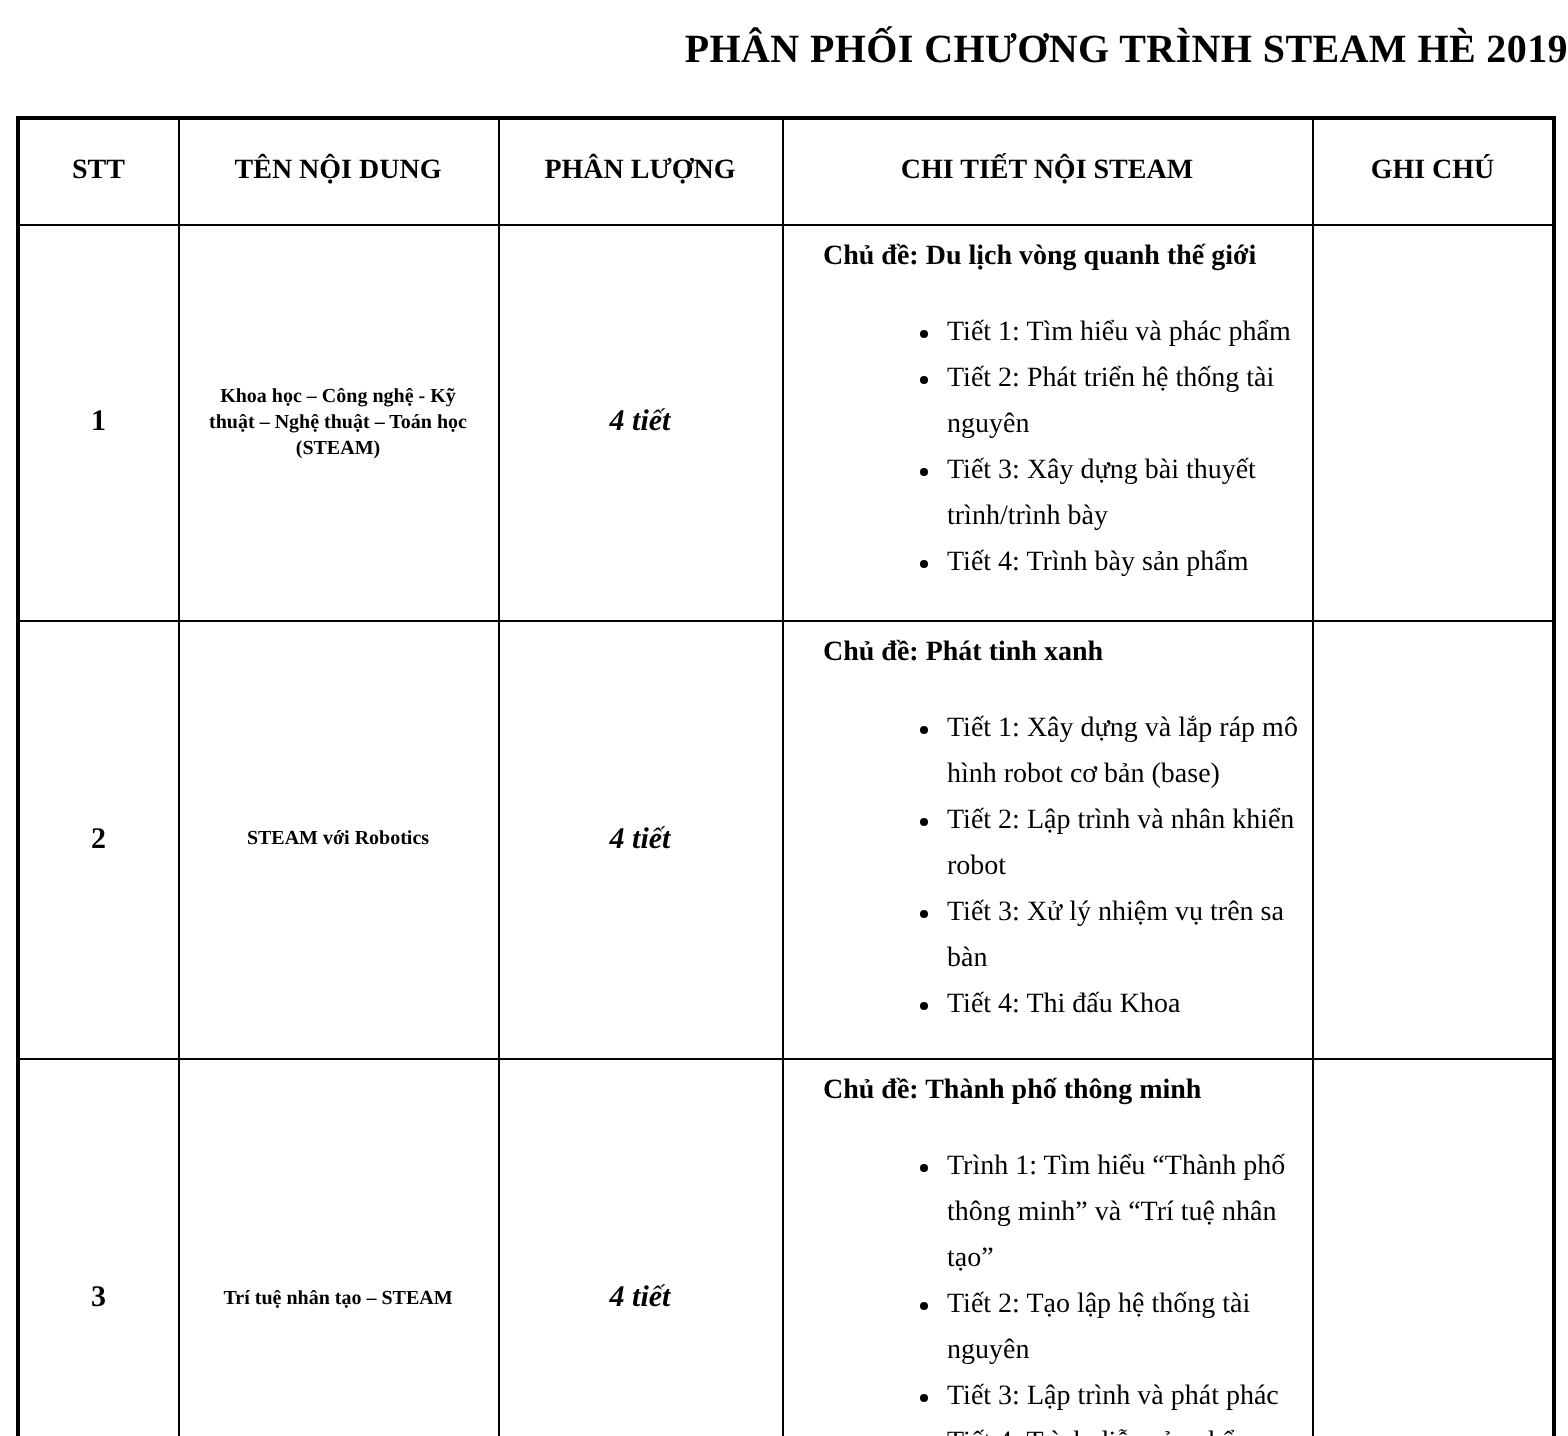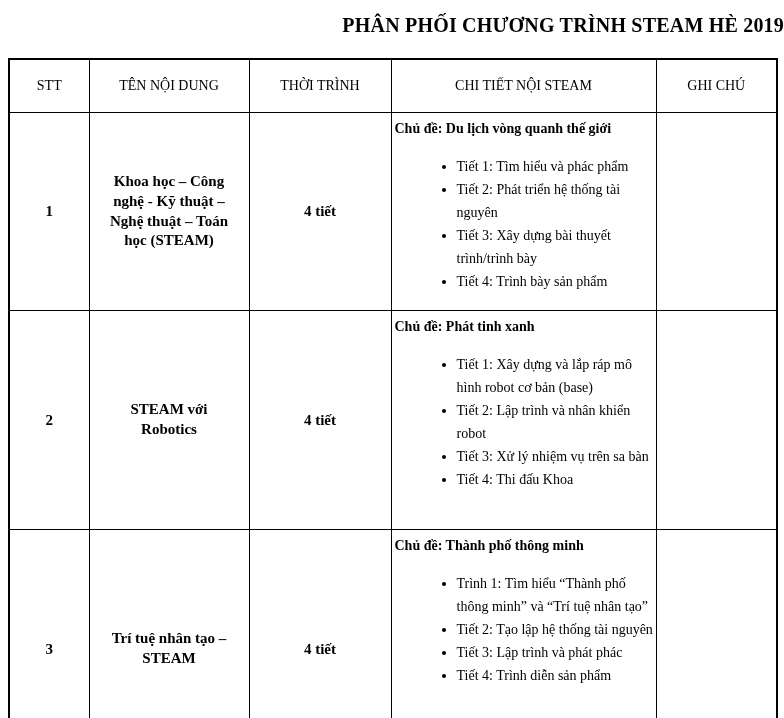--- a/index.html
+++ b/index.html
@@ -29,7 +29,7 @@
   th, td { border: 1px solid #000; }
   th {
     font-size: 14px;
-    font-weight: normal;
+    font-weight: bold;
     height: 26px;
     text-align: center;
     padding: 18px;

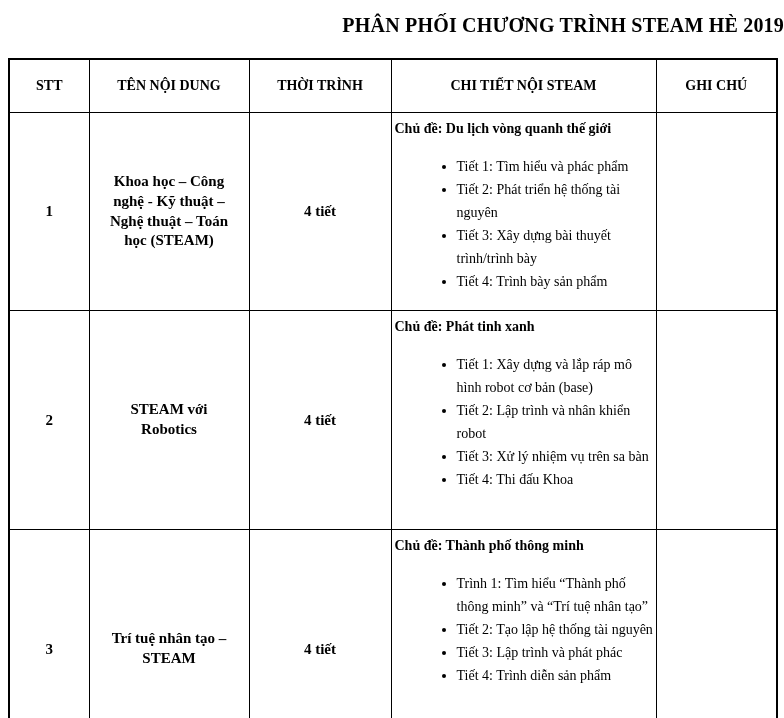--- a/index.html
+++ b/index.html
@@ -93,7 +93,7 @@
     <tr>
       <th>STT</th>
       <th>TÊN NỘI DUNG</th>
-      <th>THỜI TRÌNH</th>
+      <th>PHÂN LƯỢNG</th>
       <th>CHI TIẾT NỘI STEAM</th>
       <th>GHI CHÚ</th>
     </tr>

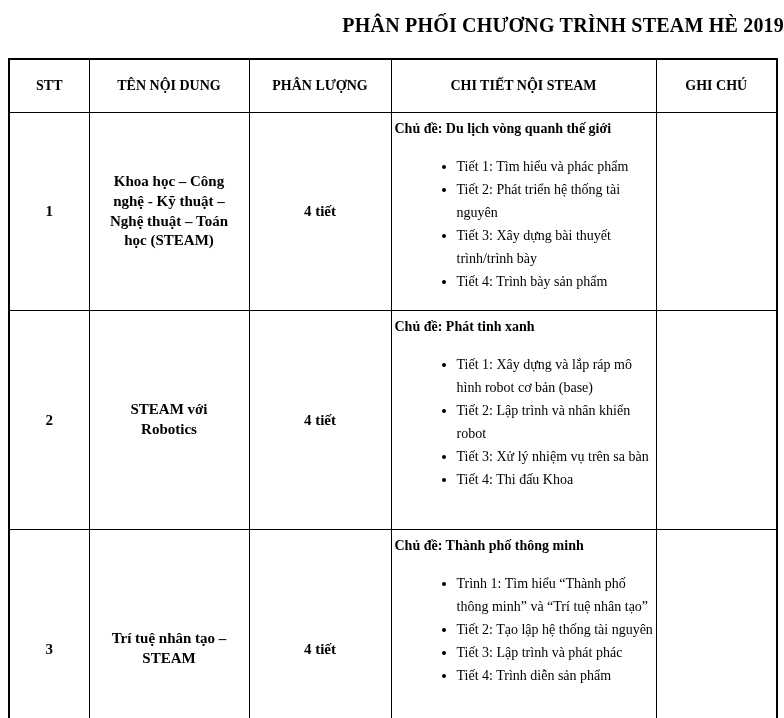--- a/index.html
+++ b/index.html
@@ -56,7 +56,7 @@
     vertical-align: top;
     text-align: left;
     font-size: 14px;
-    padding: 3px 2px 0 3px;
+    padding: 3px 2px 0 20px;
   }
   td.note-cell { }
   .topic {

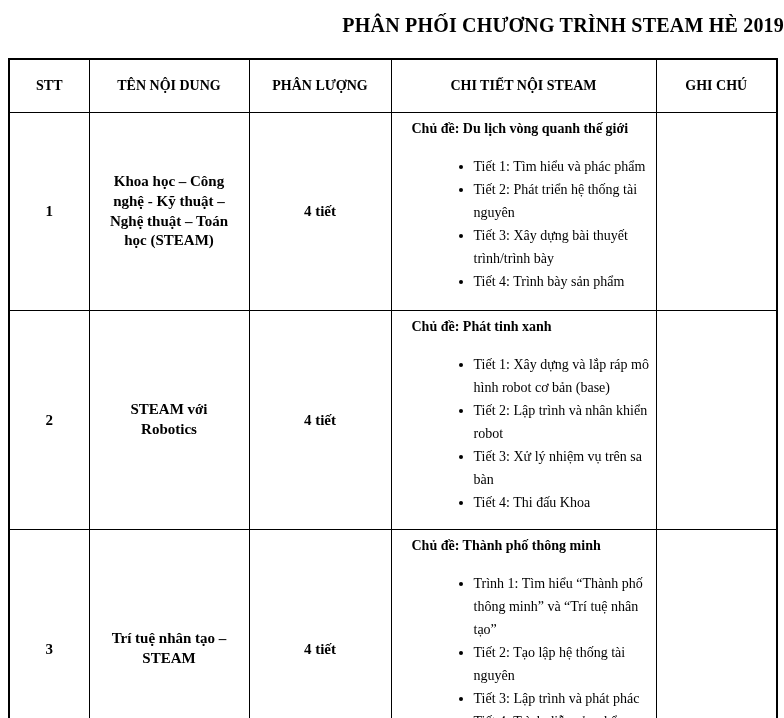--- a/index.html
+++ b/index.html
@@ -43,7 +43,7 @@
   td.name-cell {
     text-align: center;
     font-weight: bold;
-    font-size: 15px;
+    font-size: 10px;
     line-height: 1.32;
     padding: 0 14px;
   }

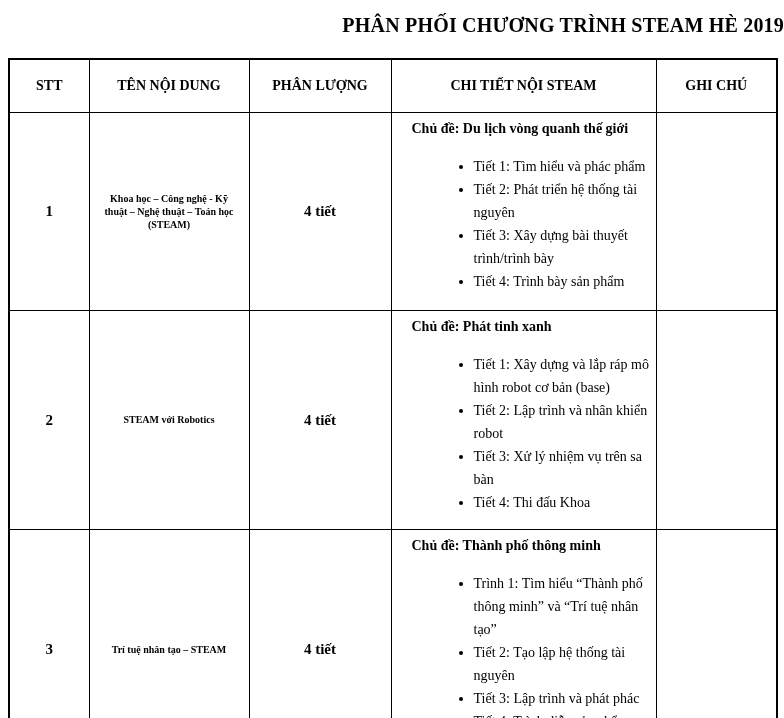--- a/index.html
+++ b/index.html
@@ -51,6 +51,7 @@
     text-align: center;
     font-weight: bold;
     font-size: 15px;
+    font-style: italic;
   }
   td.detail-cell {
     vertical-align: top;

